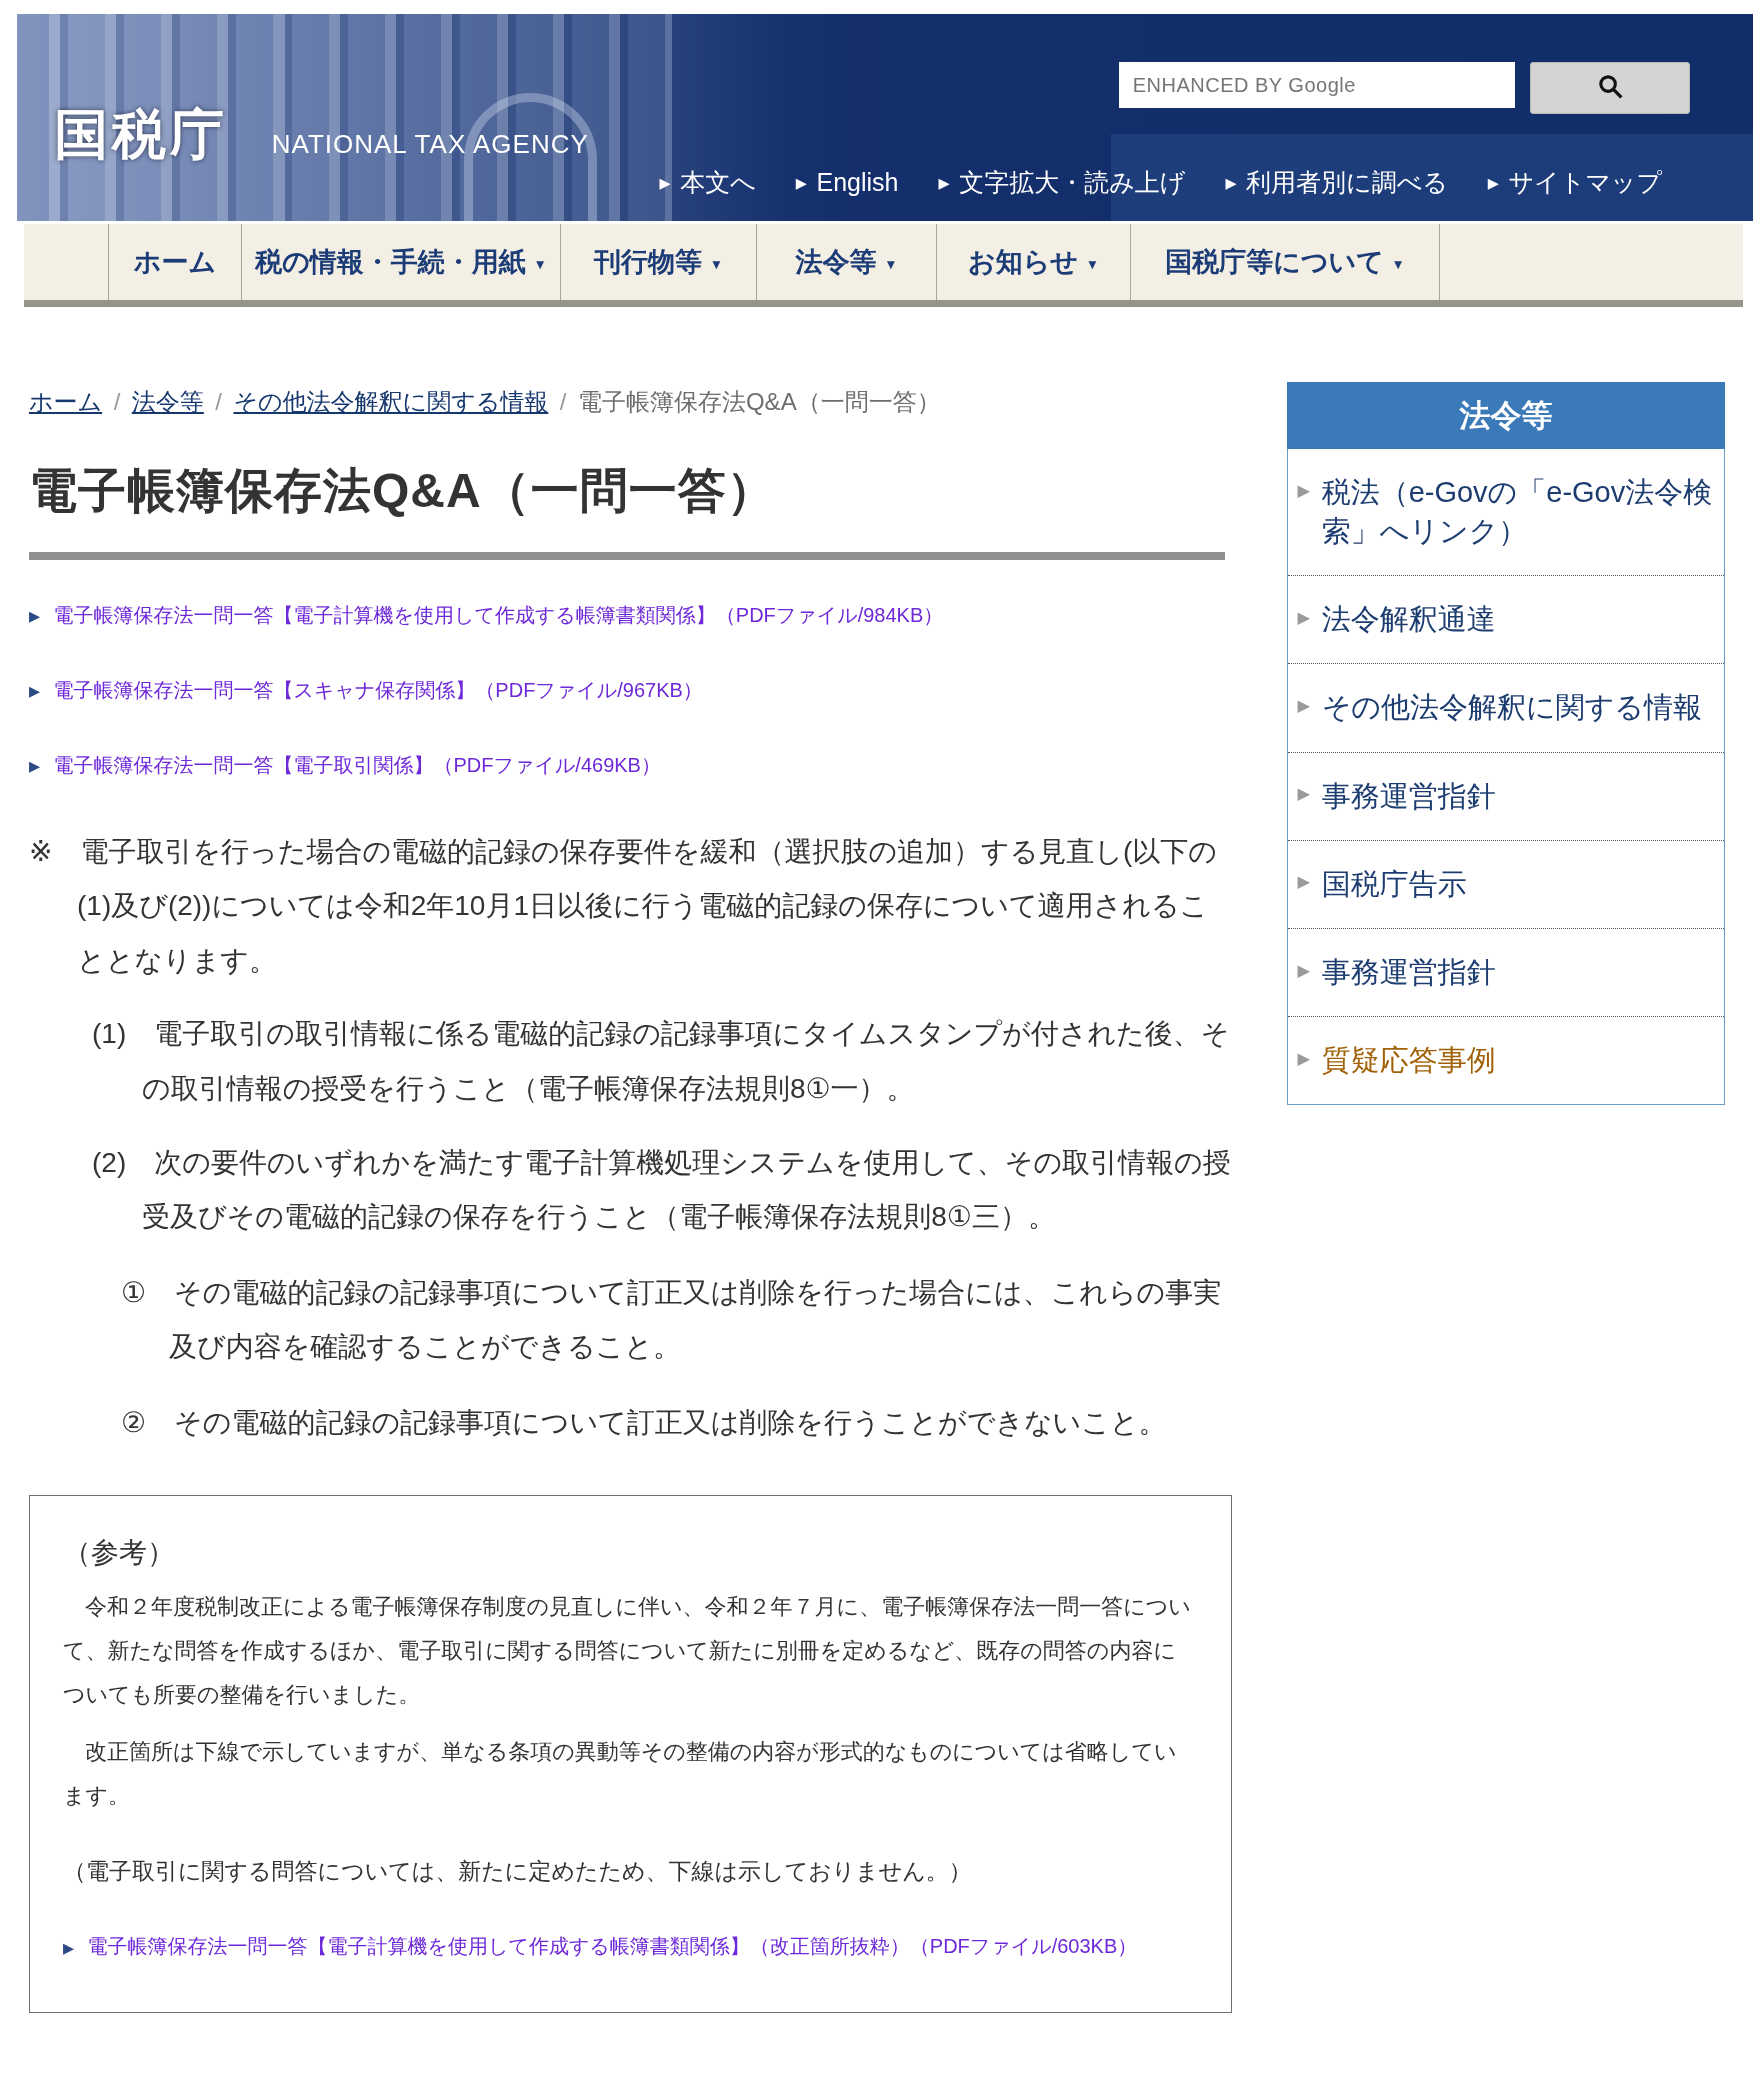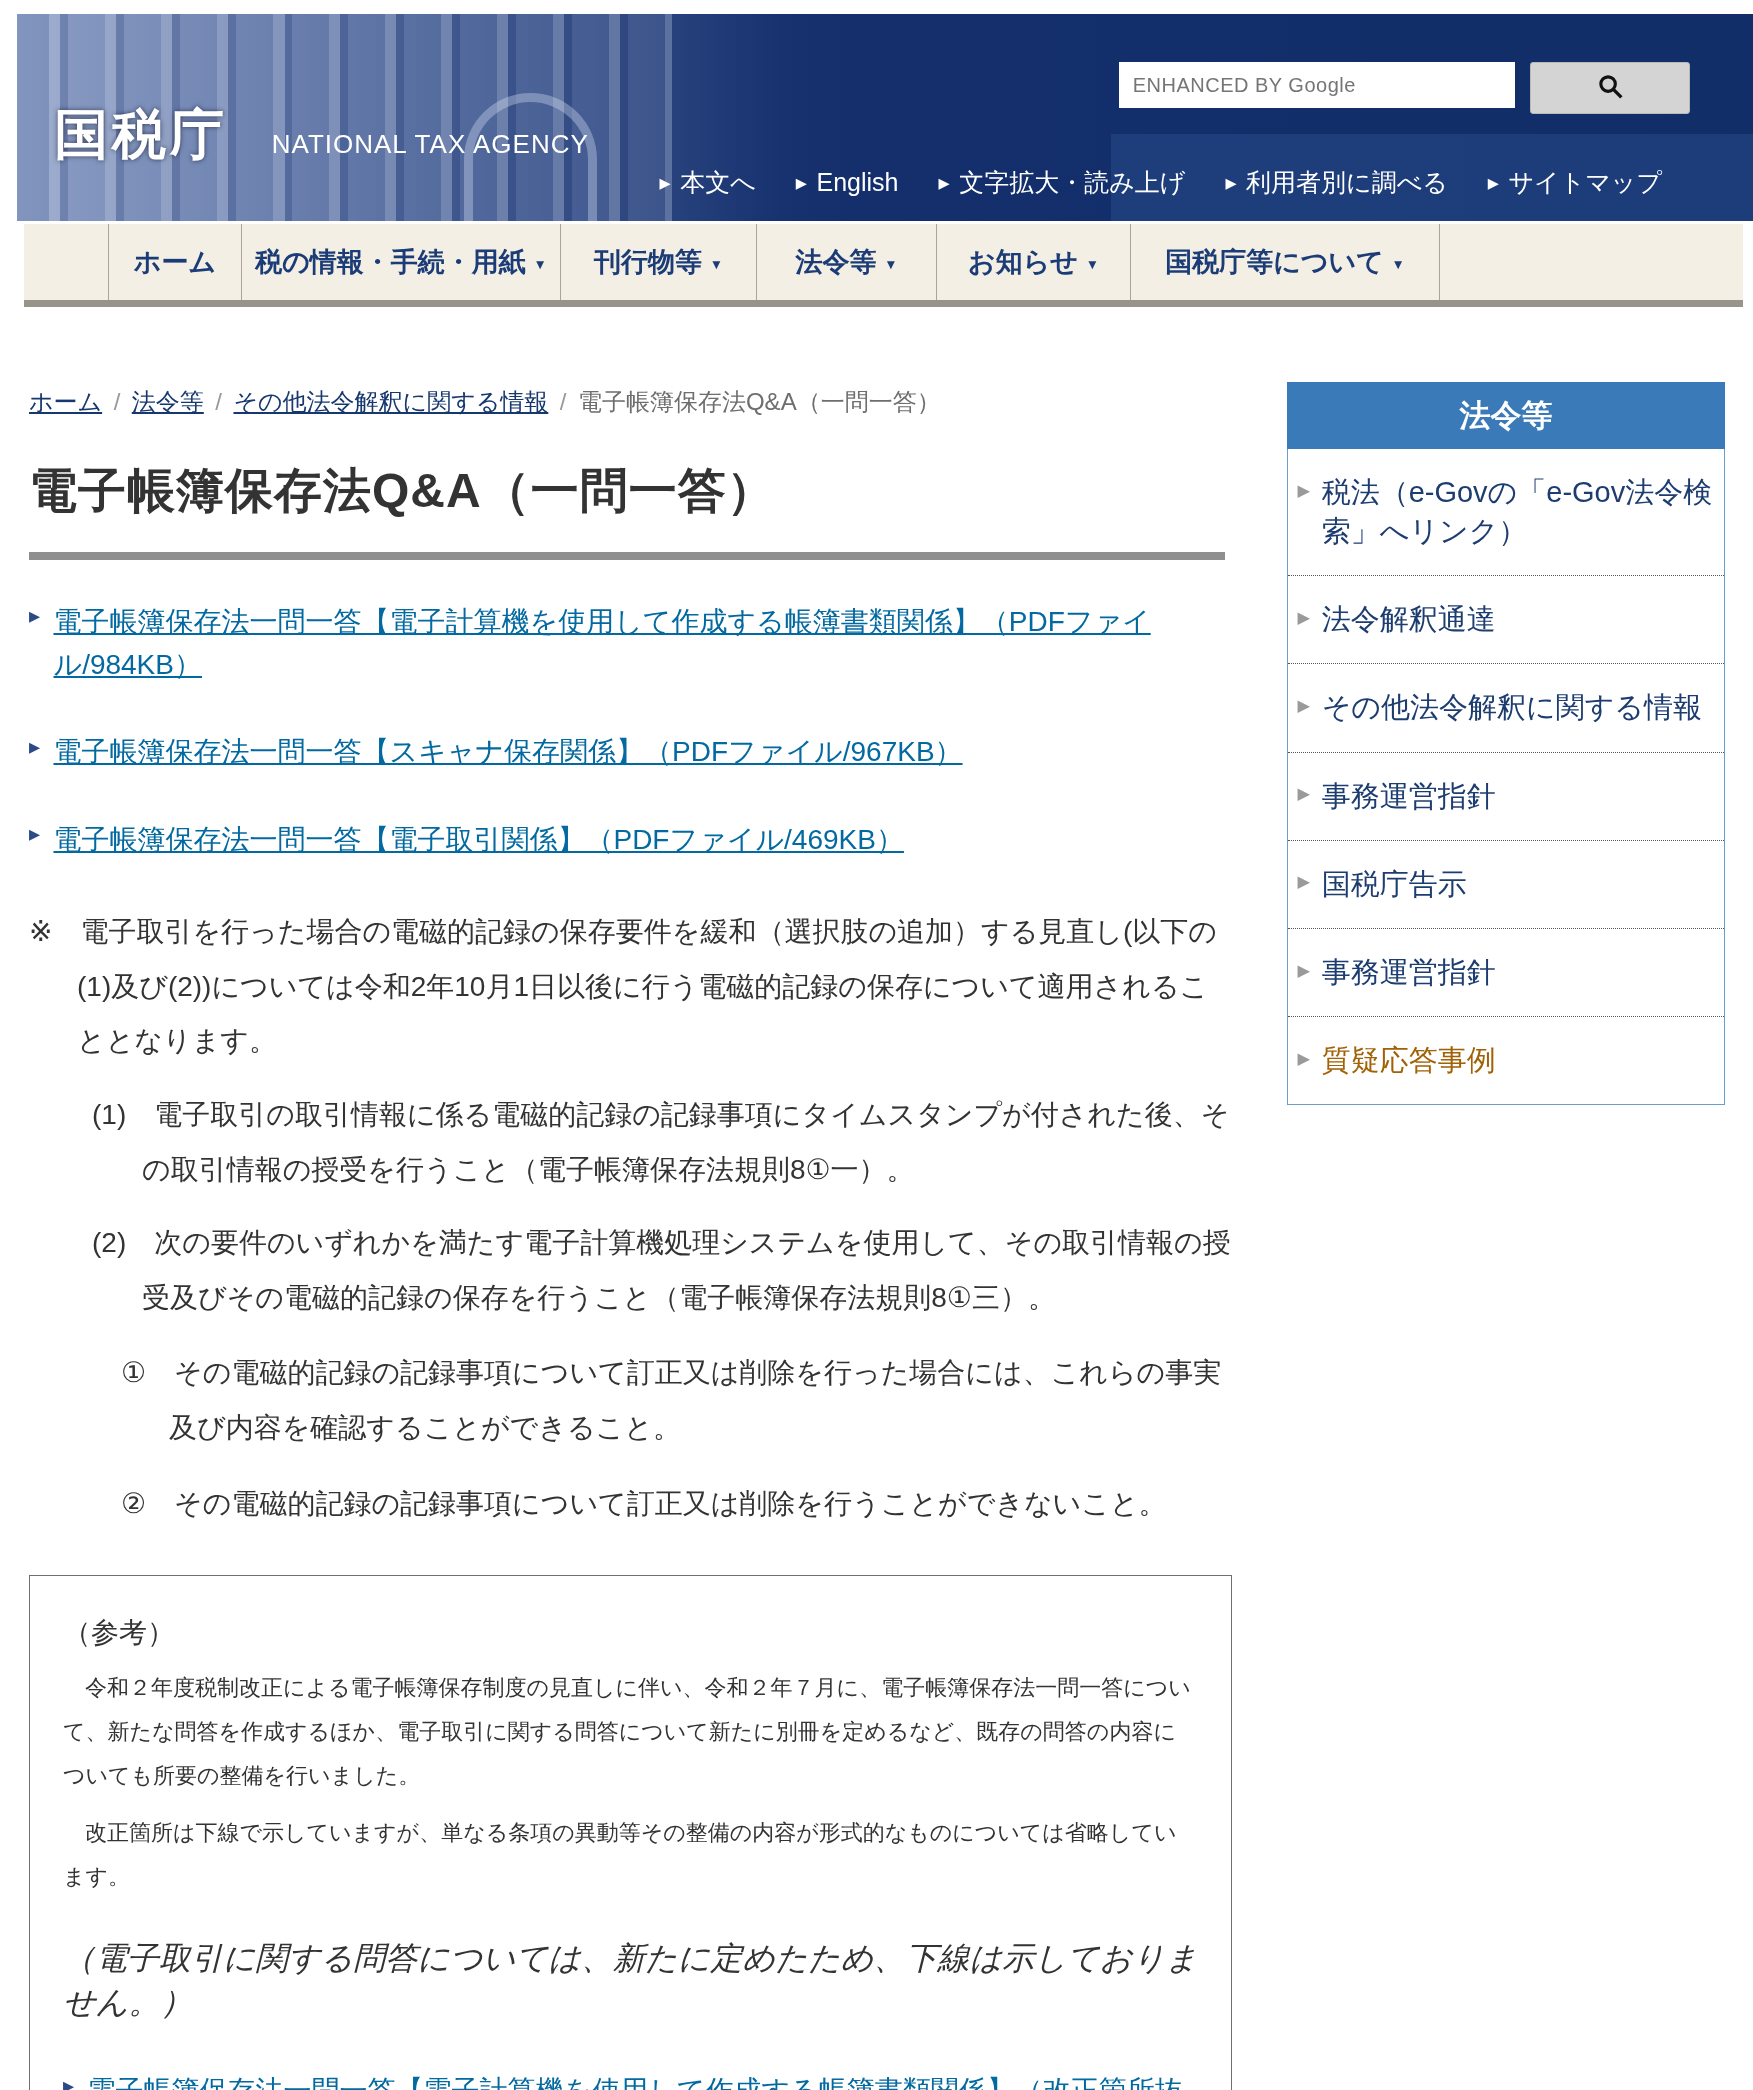--- a/index.html
+++ b/index.html
@@ -64,7 +64,7 @@
   ul.pdf-list { list-style:none; margin-top:40px; }
   ul.pdf-list li { display:flex; gap:13.4px; align-items:flex-start; margin-bottom:44px; }
   ul.pdf-list .tri { color:#2b4a86; font-size:14.4px; margin-top:8.6px; }
-  a.doc-link { color:#0369a1; font-size:28px; text-decoration:underline; line-height:1.55; }
+  a.doc-link { color:#6d28d9; font-size:20px; line-height:1.55; }
 
   .body-text { font-size:28px; line-height:1.95; color:#333; }
   .note-kome { margin-top:35px; padding-left:48px; text-indent:-48px; }

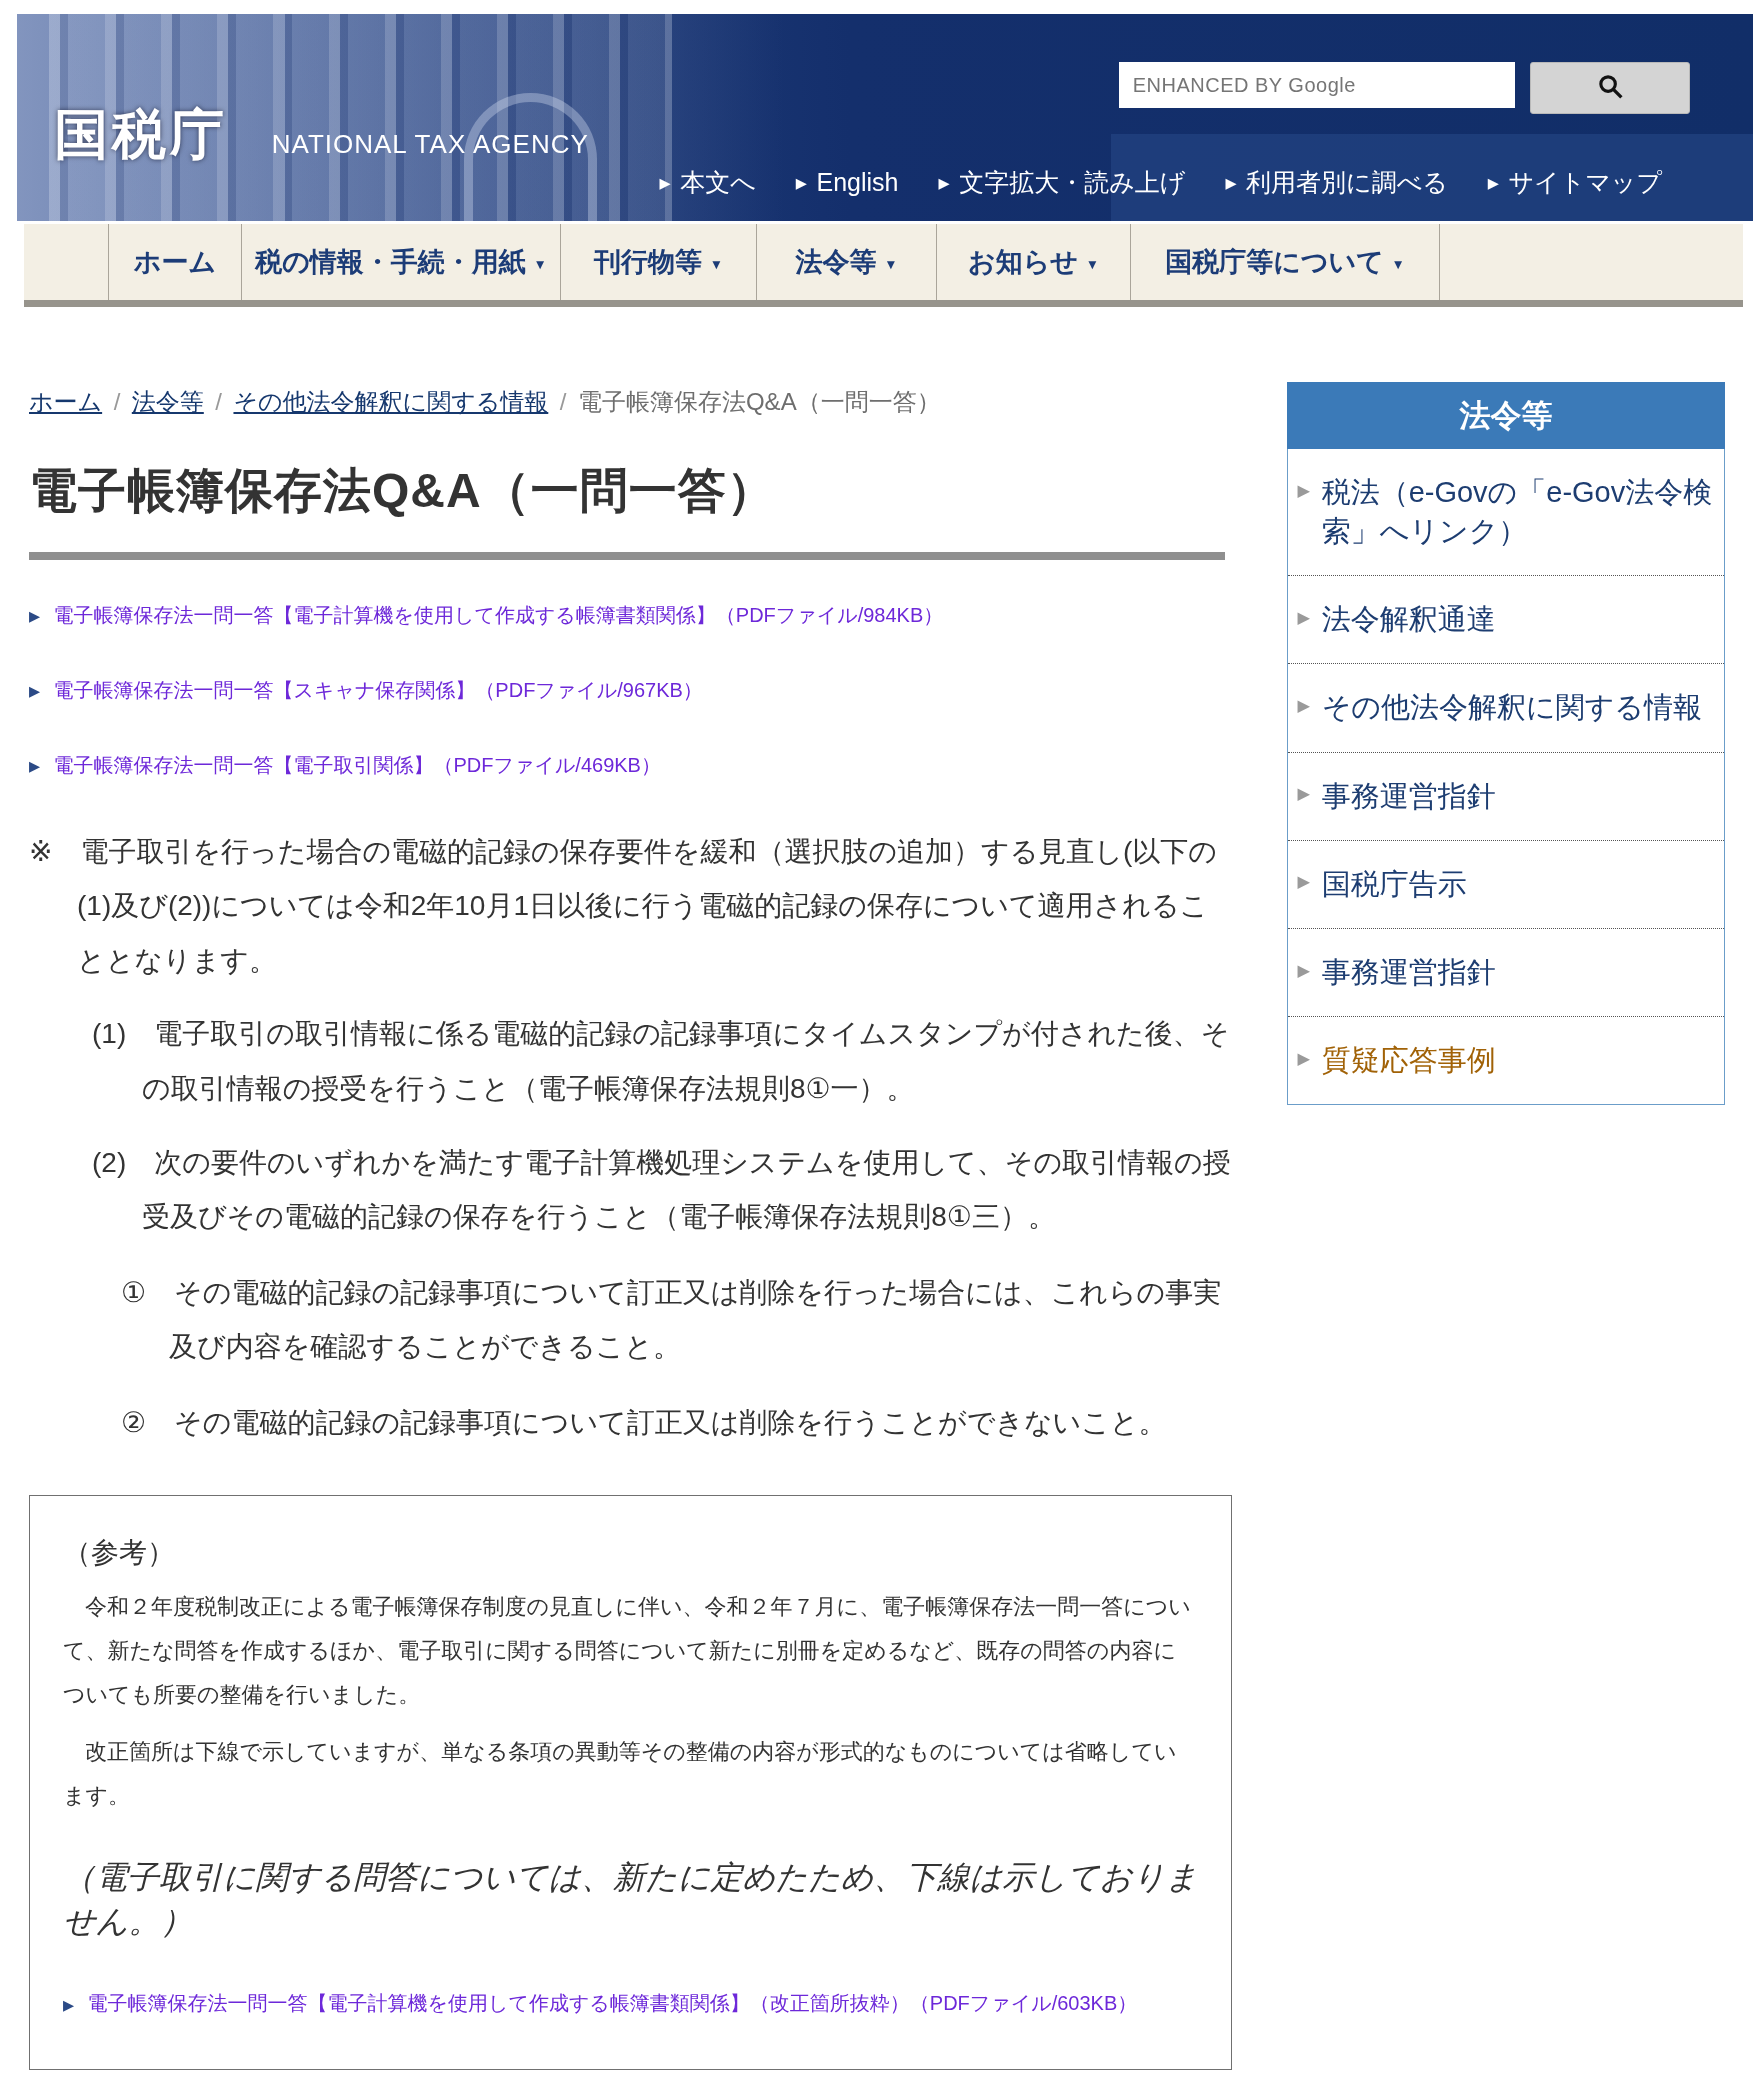--- a/index.html
+++ b/index.html
@@ -74,7 +74,7 @@
   .ref-box { margin-top:44px; border:1.9px solid #707070; padding:38px 33px 50px 33px; width:1203px; }
   .ref-box .heading { font-size:28px; }
   .ref-box p.para { font-size:22px; line-height:2.0; margin-top:13.4px; }
-  .ref-box .box-note { font-size:32px; margin-top:38px;font-style:italic; }
+  .ref-box .box-note { font-size:23px; margin-top:38px; }
   .ref-box ul.pdf-list { margin-top:44px; }
   .ref-box ul.pdf-list li { margin-bottom:37px; }
   .ref-box ul.pdf-list li:last-child { margin-bottom:0; }

